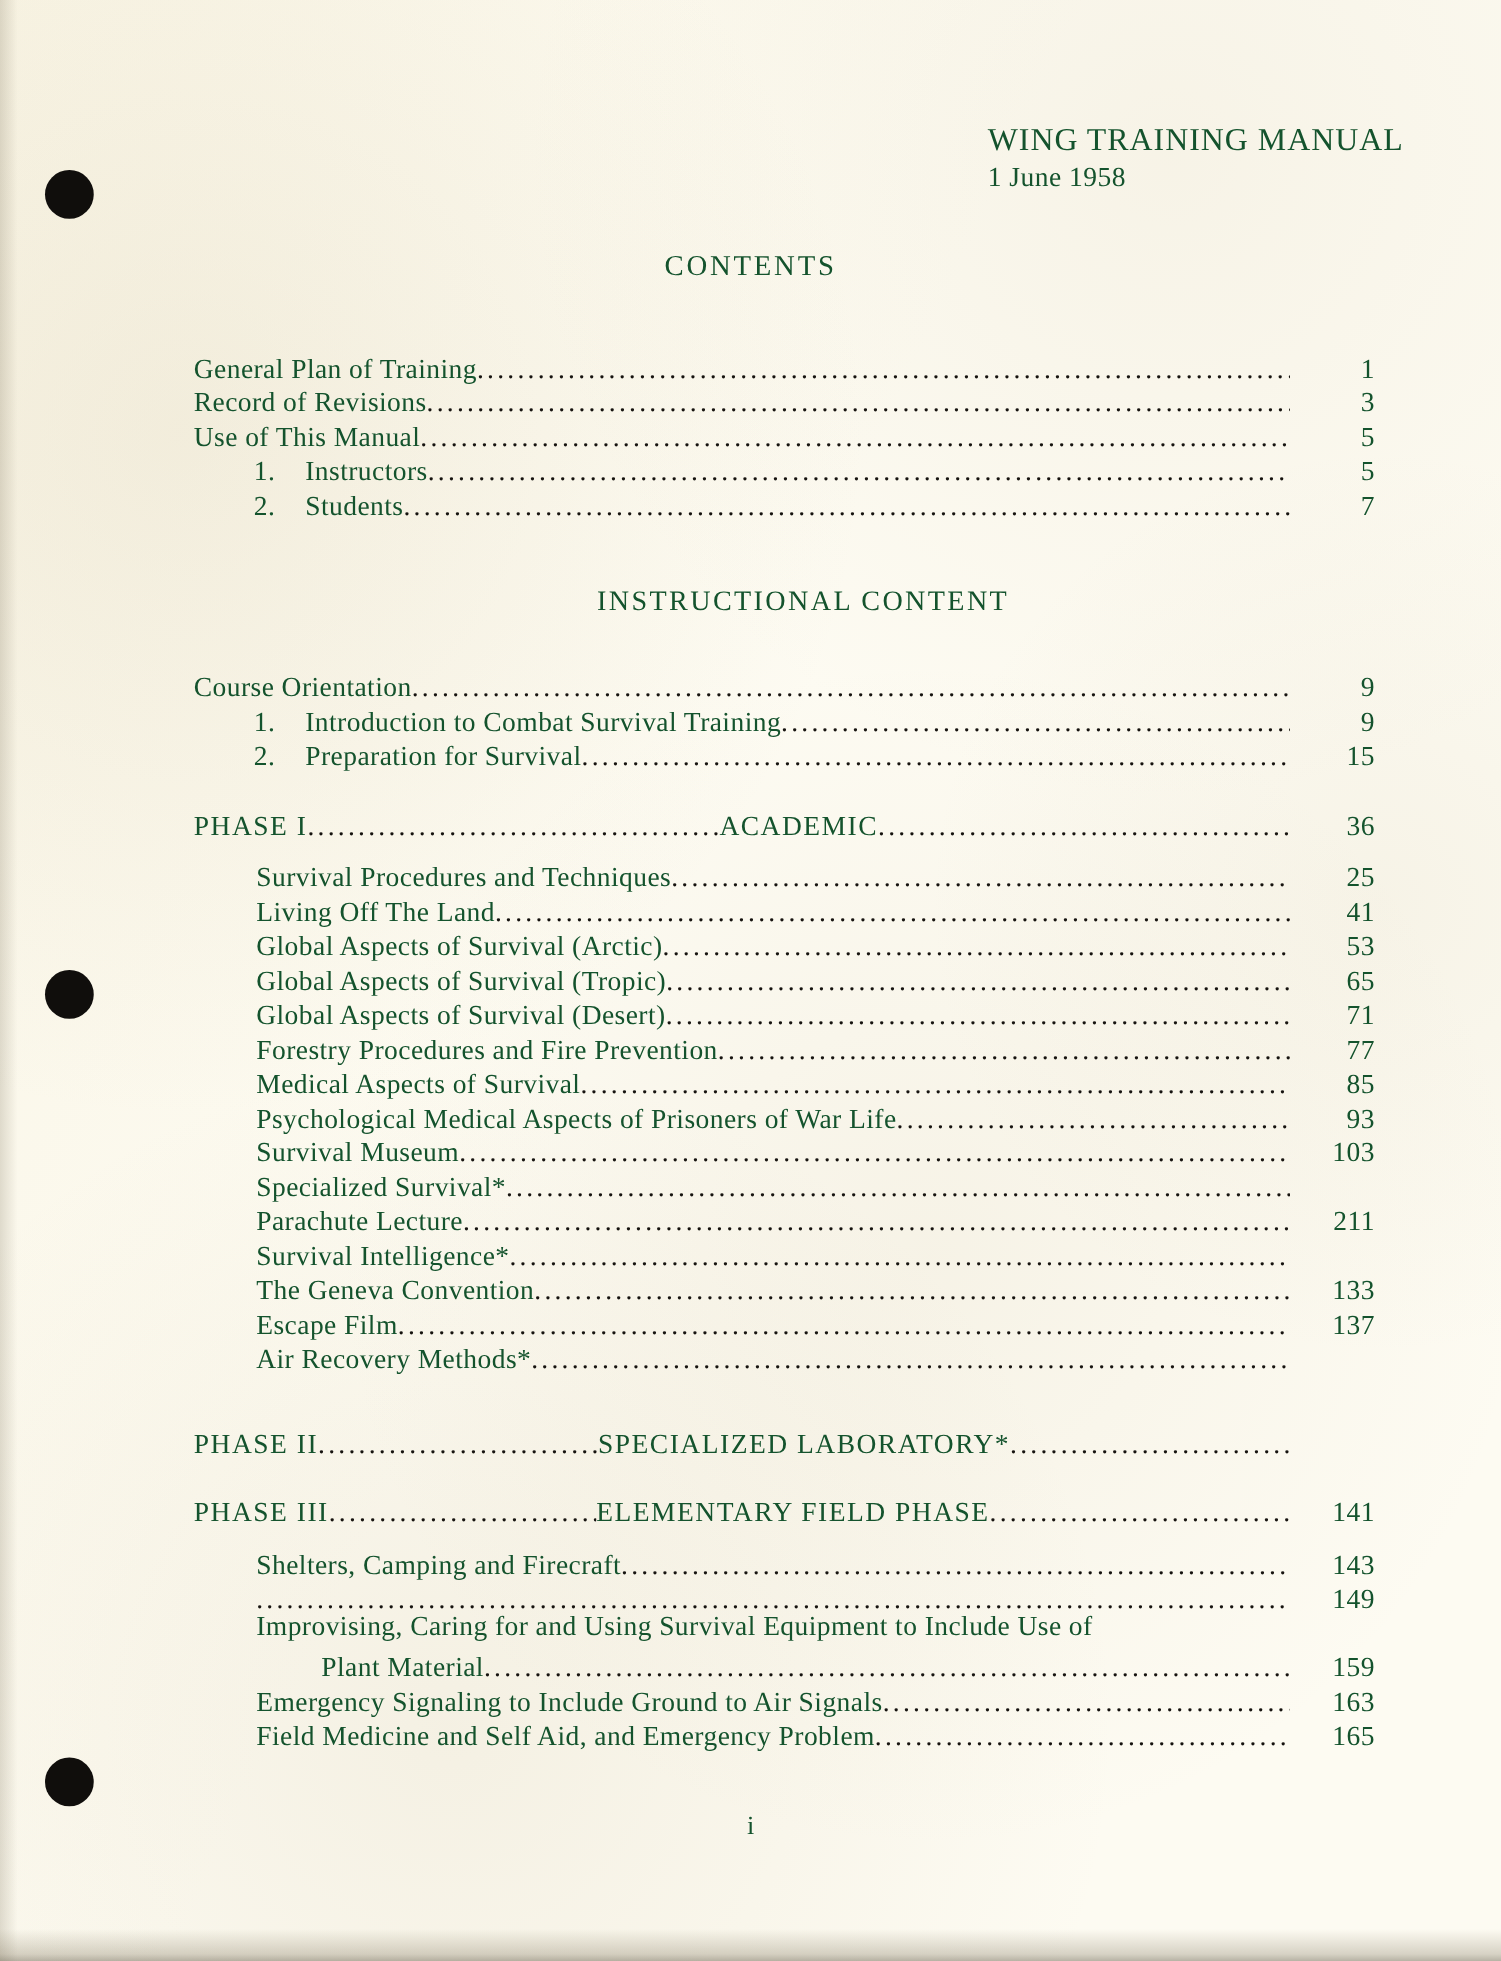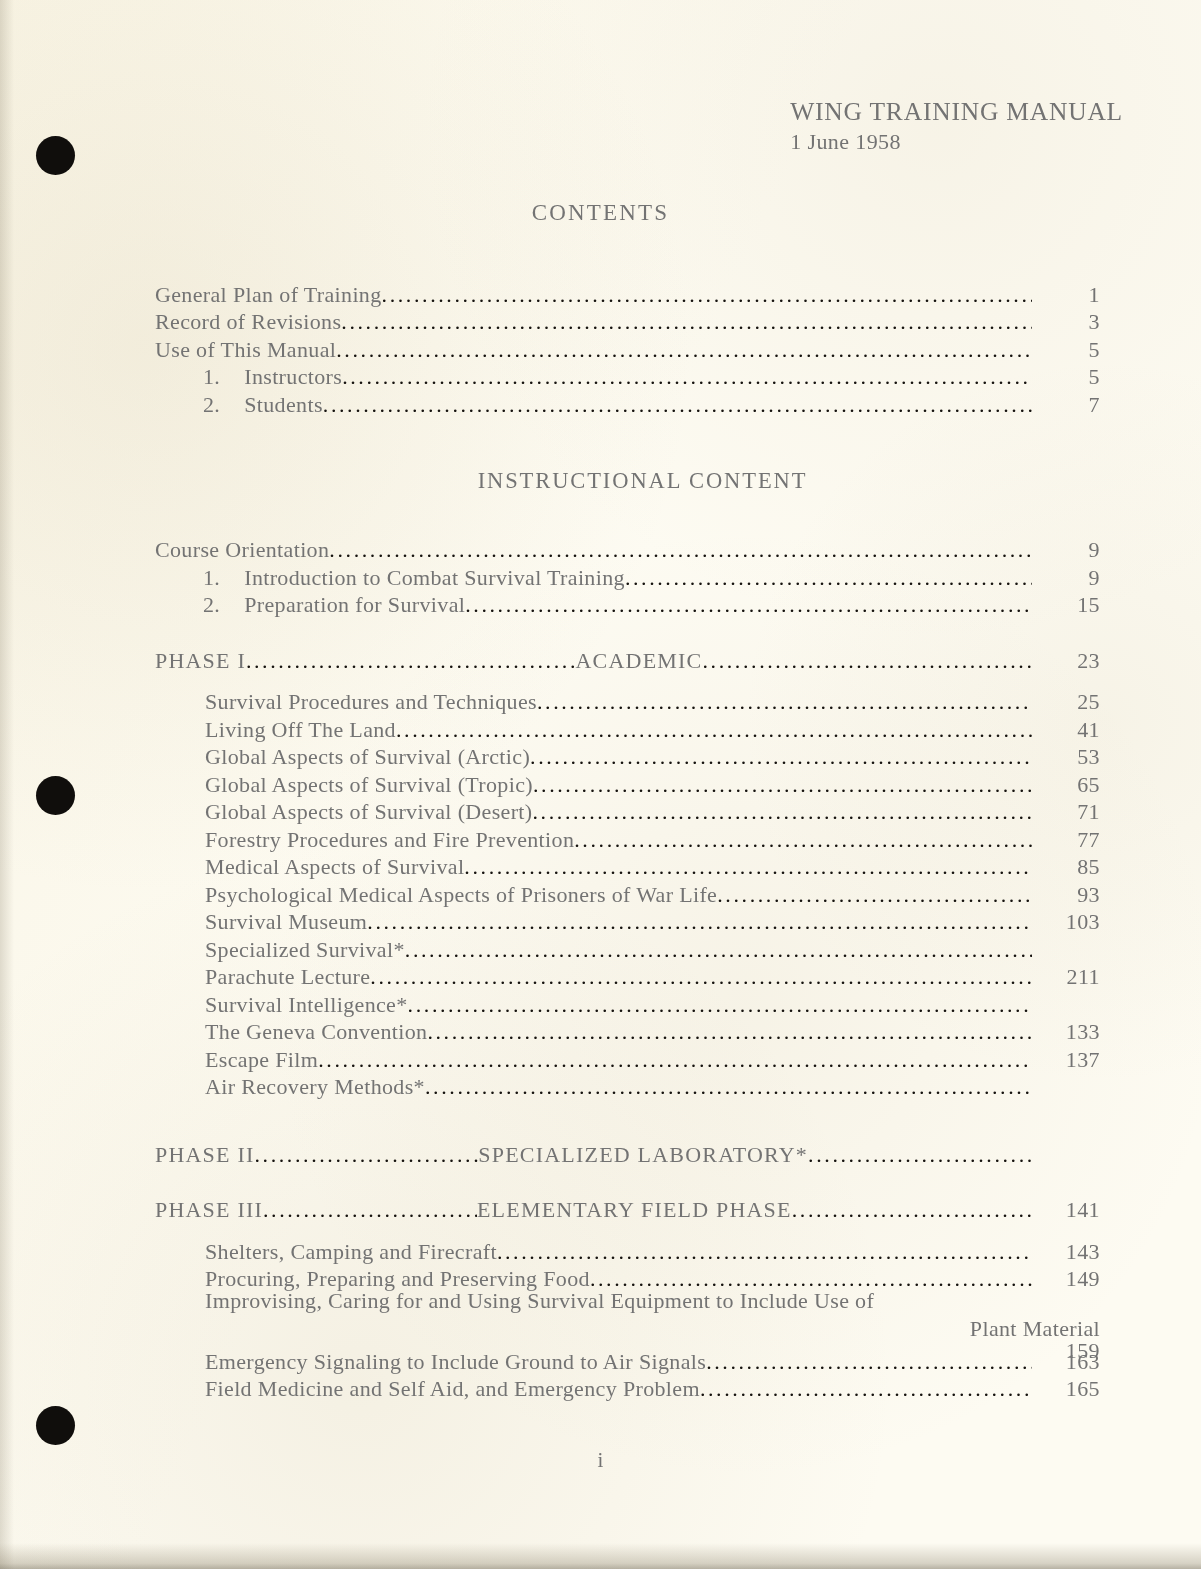--- a/index.html
+++ b/index.html
@@ -15,7 +15,7 @@
     background: #fdfbf2;
     overflow: hidden;
     font-family: "Liberation Serif", "DejaVu Serif", serif;
-    color: #737373;
+    color: #14532d;
     box-sizing: border-box;
   }
   

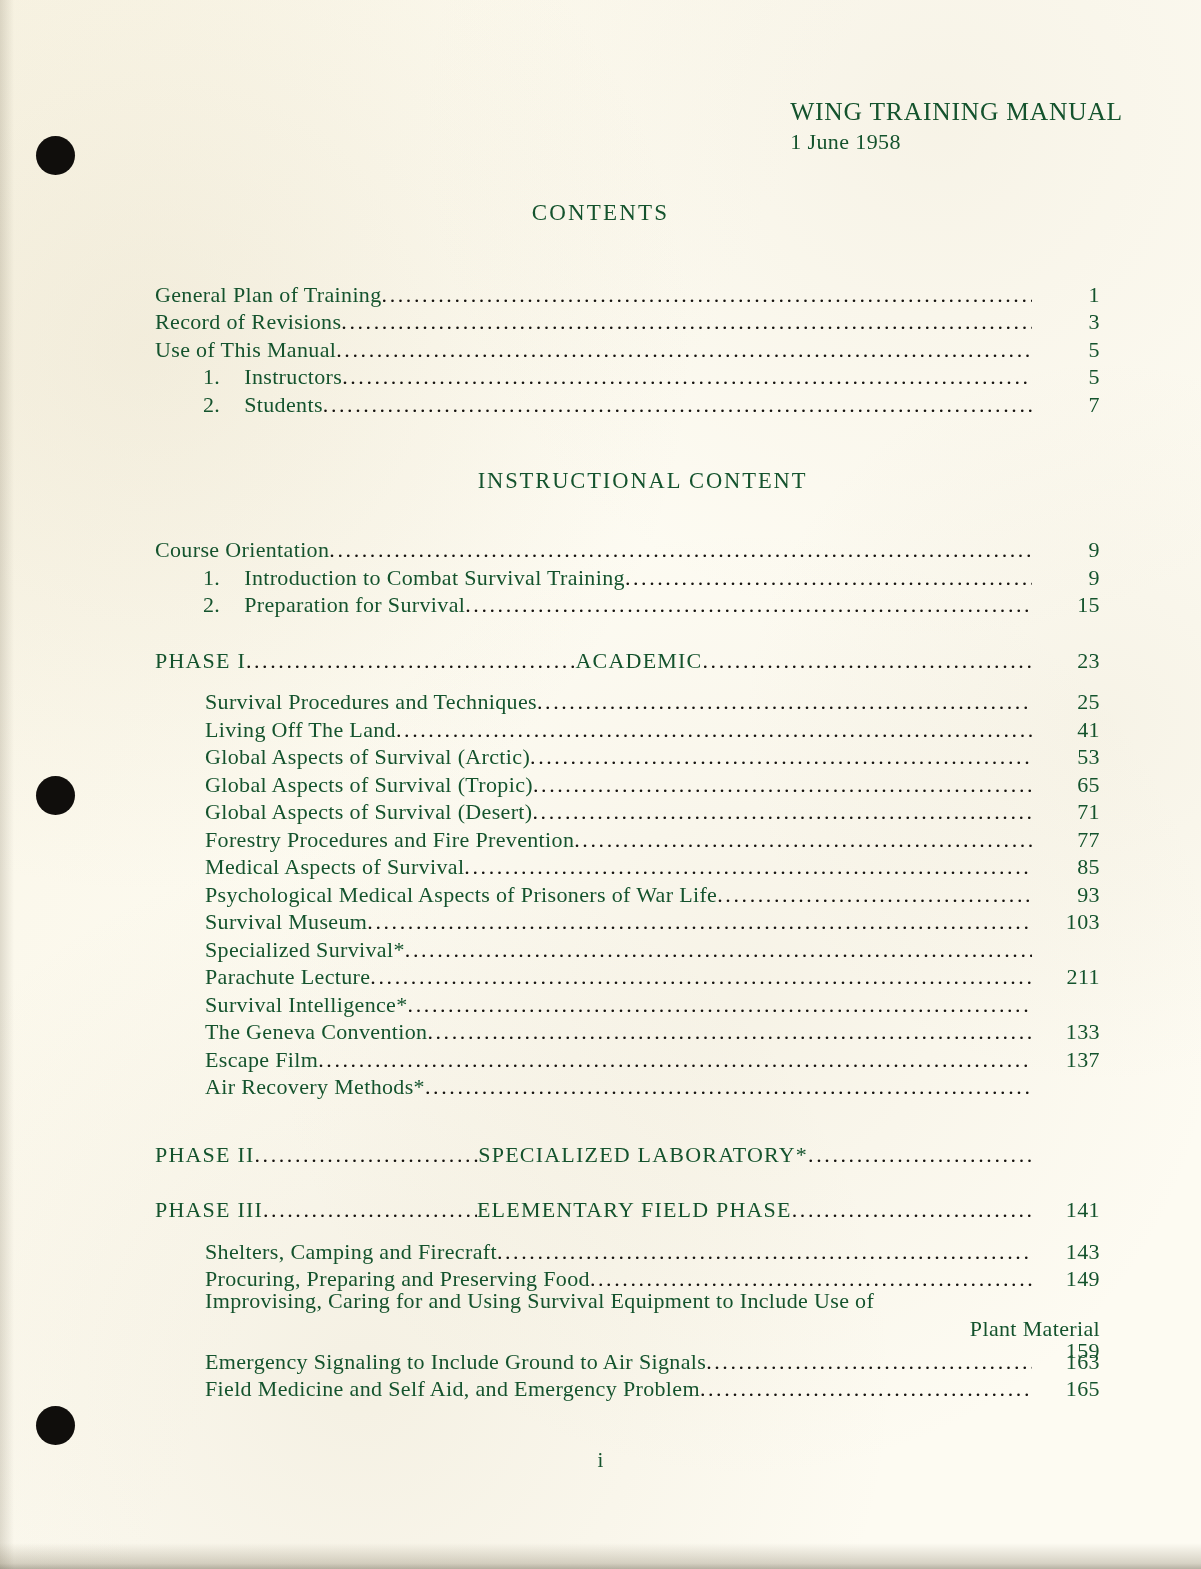--- a/index.html
+++ b/index.html
@@ -266,7 +266,7 @@
       <span class="leader"></span>
       <span class="midlabel">ACADEMIC</span>
       <span class="leader"></span>
-      <span class="pageno">23</span>
+      <span class="pageno">36</span>
     </div>
 
     <div class="gap-sm"></div>

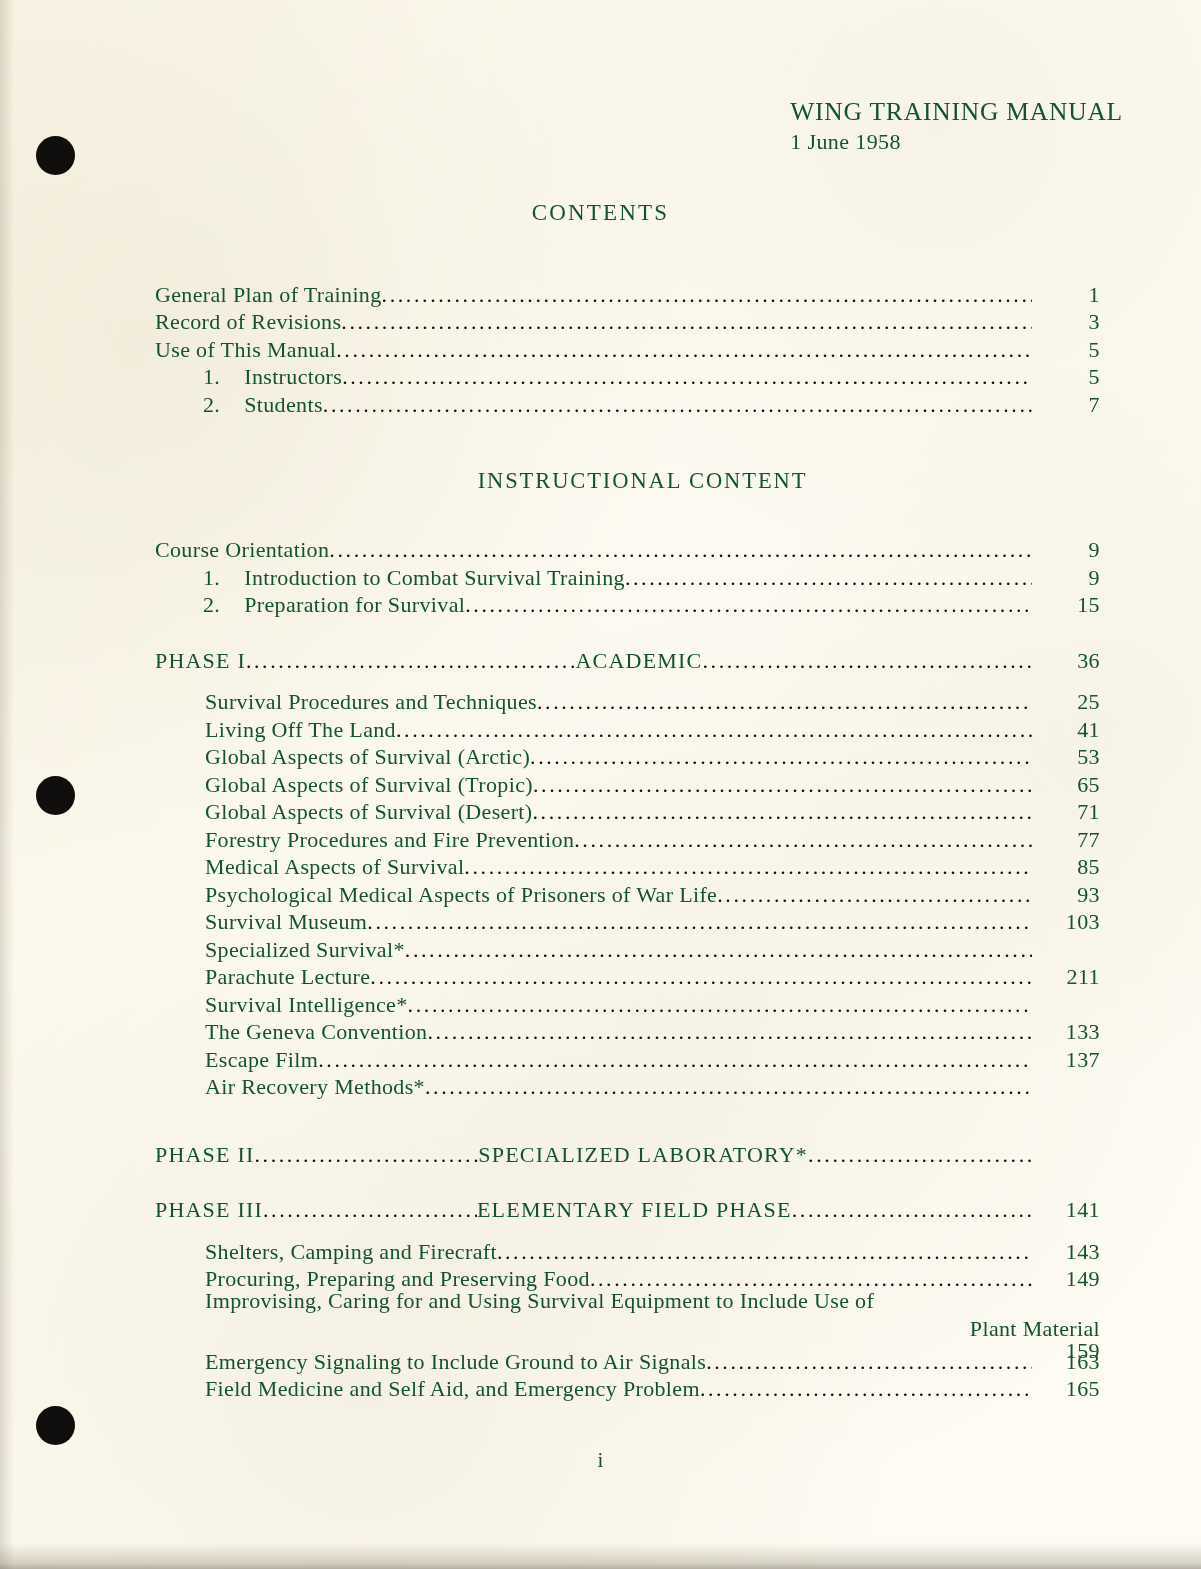--- a/index.html
+++ b/index.html
@@ -378,7 +378,6 @@
         <span class="pageno">143</span>
       </div>
       <div class="toc-row indent-topic">
-        <span class="label">Procuring, Preparing and Preserving Food</span>
         <span class="leader"></span>
         <span class="pageno">149</span>
       </div>

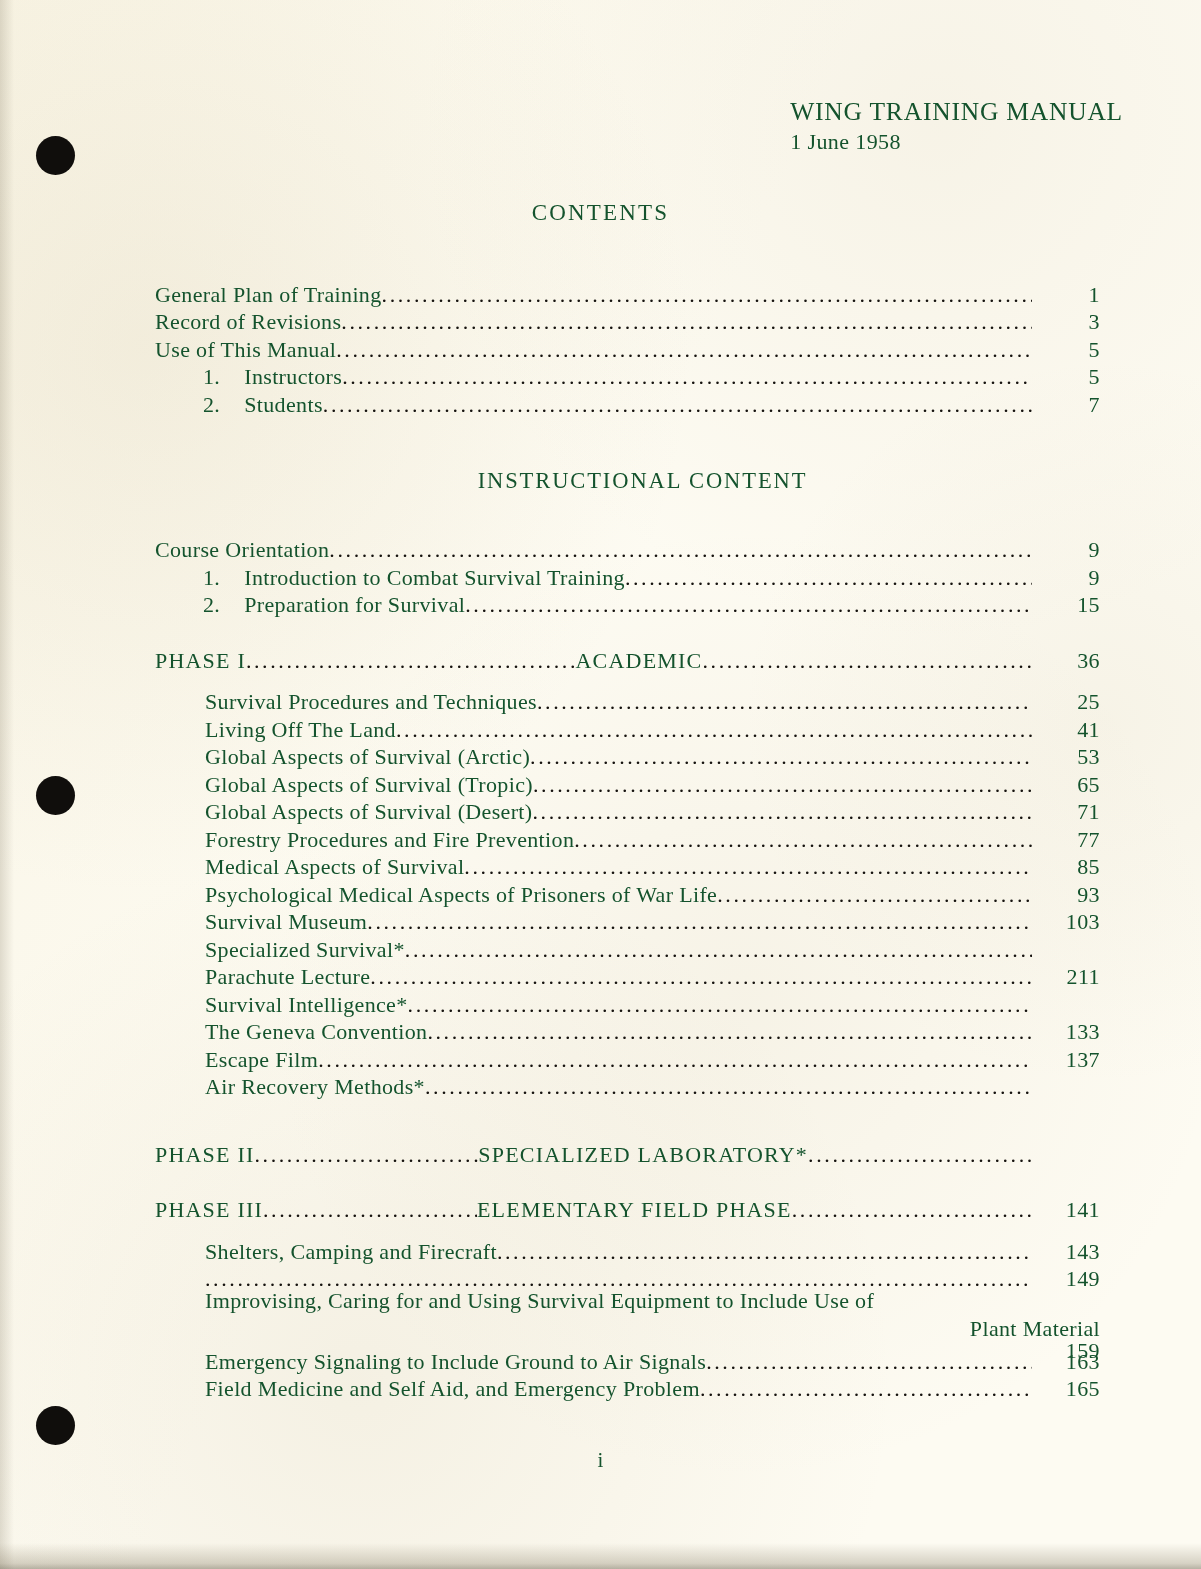--- a/index.html
+++ b/index.html
@@ -150,7 +150,7 @@
   
   .indent-num { padding-left: 48px; }
   .indent-topic { padding-left: 50px; }
-  .indent-cont  { padding-left: 102px; flex-direction: column; }
+  .indent-cont  { padding-left: 102px; }
 
   .phase-row .label,
   .phase-row .midlabel {

